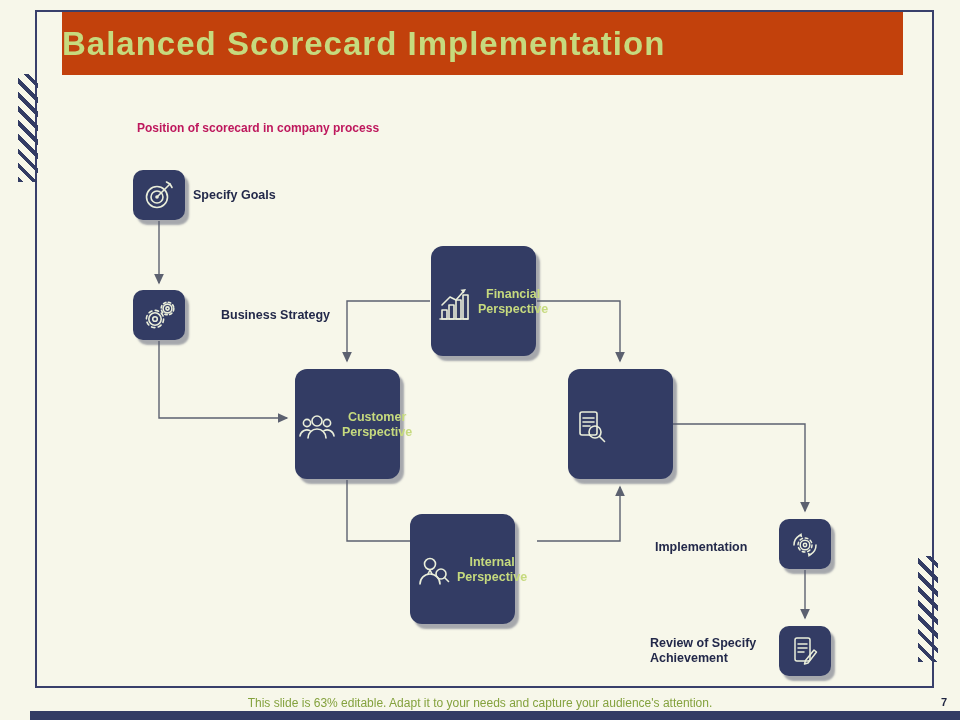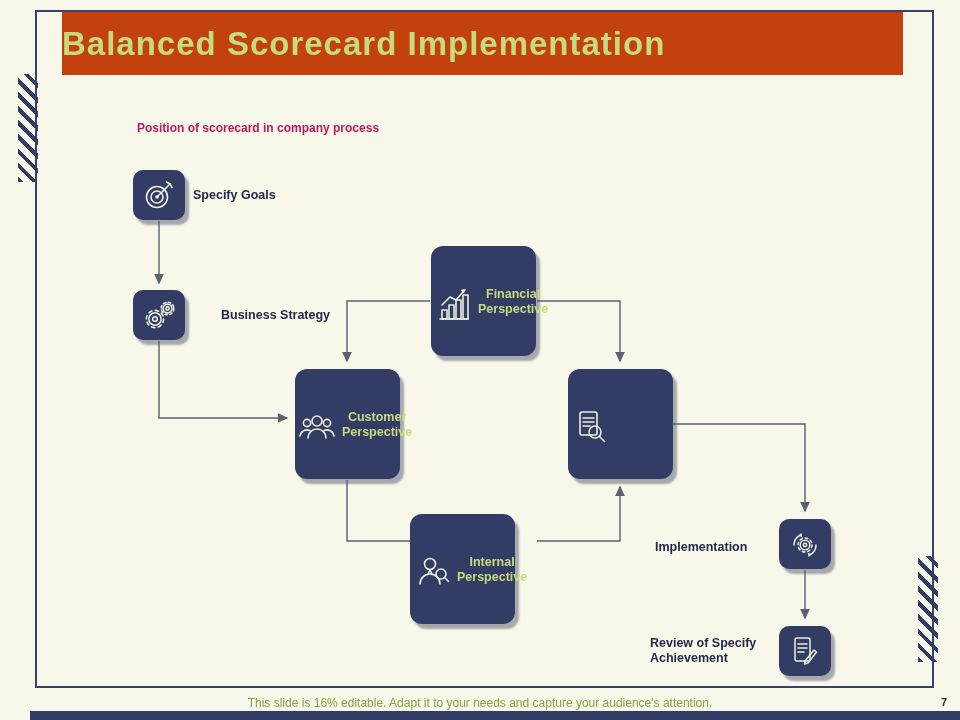--- a/index.html
+++ b/index.html
@@ -234,7 +234,7 @@
 </div>
 <div class="side-label align-right" id="label-review">Review of Specify Achievement</div>
 
-<div class="footer-note">This slide is 16% editable. Adapt it to your needs and capture your audience's attention.</div>
+<div class="footer-note">This slide is 63% editable. Adapt it to your needs and capture your audience's attention.</div>
 <div class="bottom-bar"></div>
 <div class="page-number">7</div>
 

